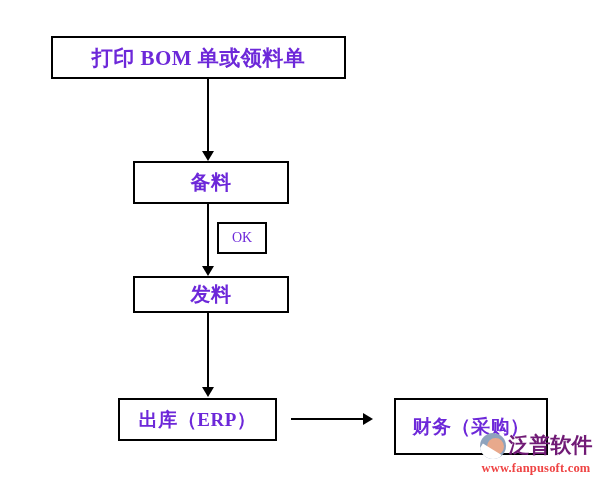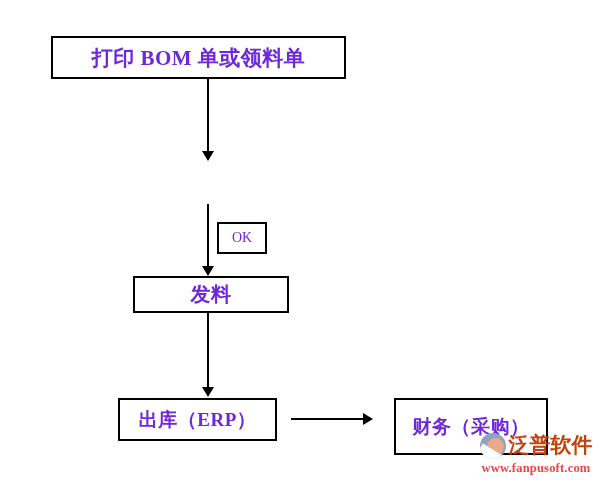--- a/index.html
+++ b/index.html
@@ -183,6 +183,7 @@
   <div class="conn-line v-line" id="edge1-line"></div>
   <div class="arrowhead-down" id="edge1-head"></div>
 
+  <div class="node" id="node-prepare">备料</div>
 
   <div class="conn-line v-line" id="edge2-line"></div>
   <div class="arrowhead-down" id="edge2-head"></div>

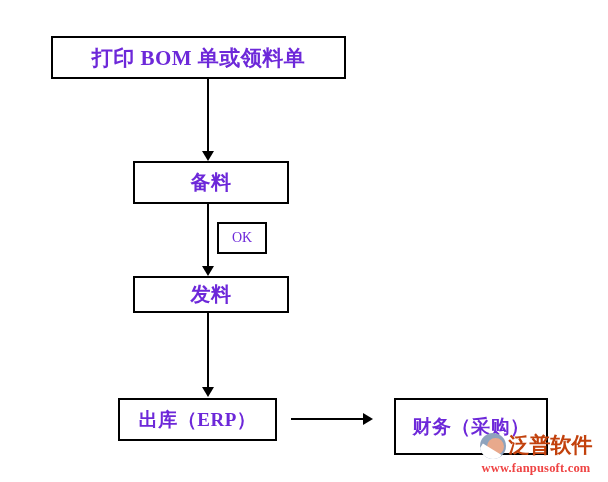--- a/index.html
+++ b/index.html
@@ -160,7 +160,7 @@
     font-family: "DejaVu Sans", sans-serif;
     font-size: 21px;
     font-weight: bold;
-    color: #c2410c;
+    color: #701a75;
     letter-spacing: 0px;
     line-height: 1;
   }

